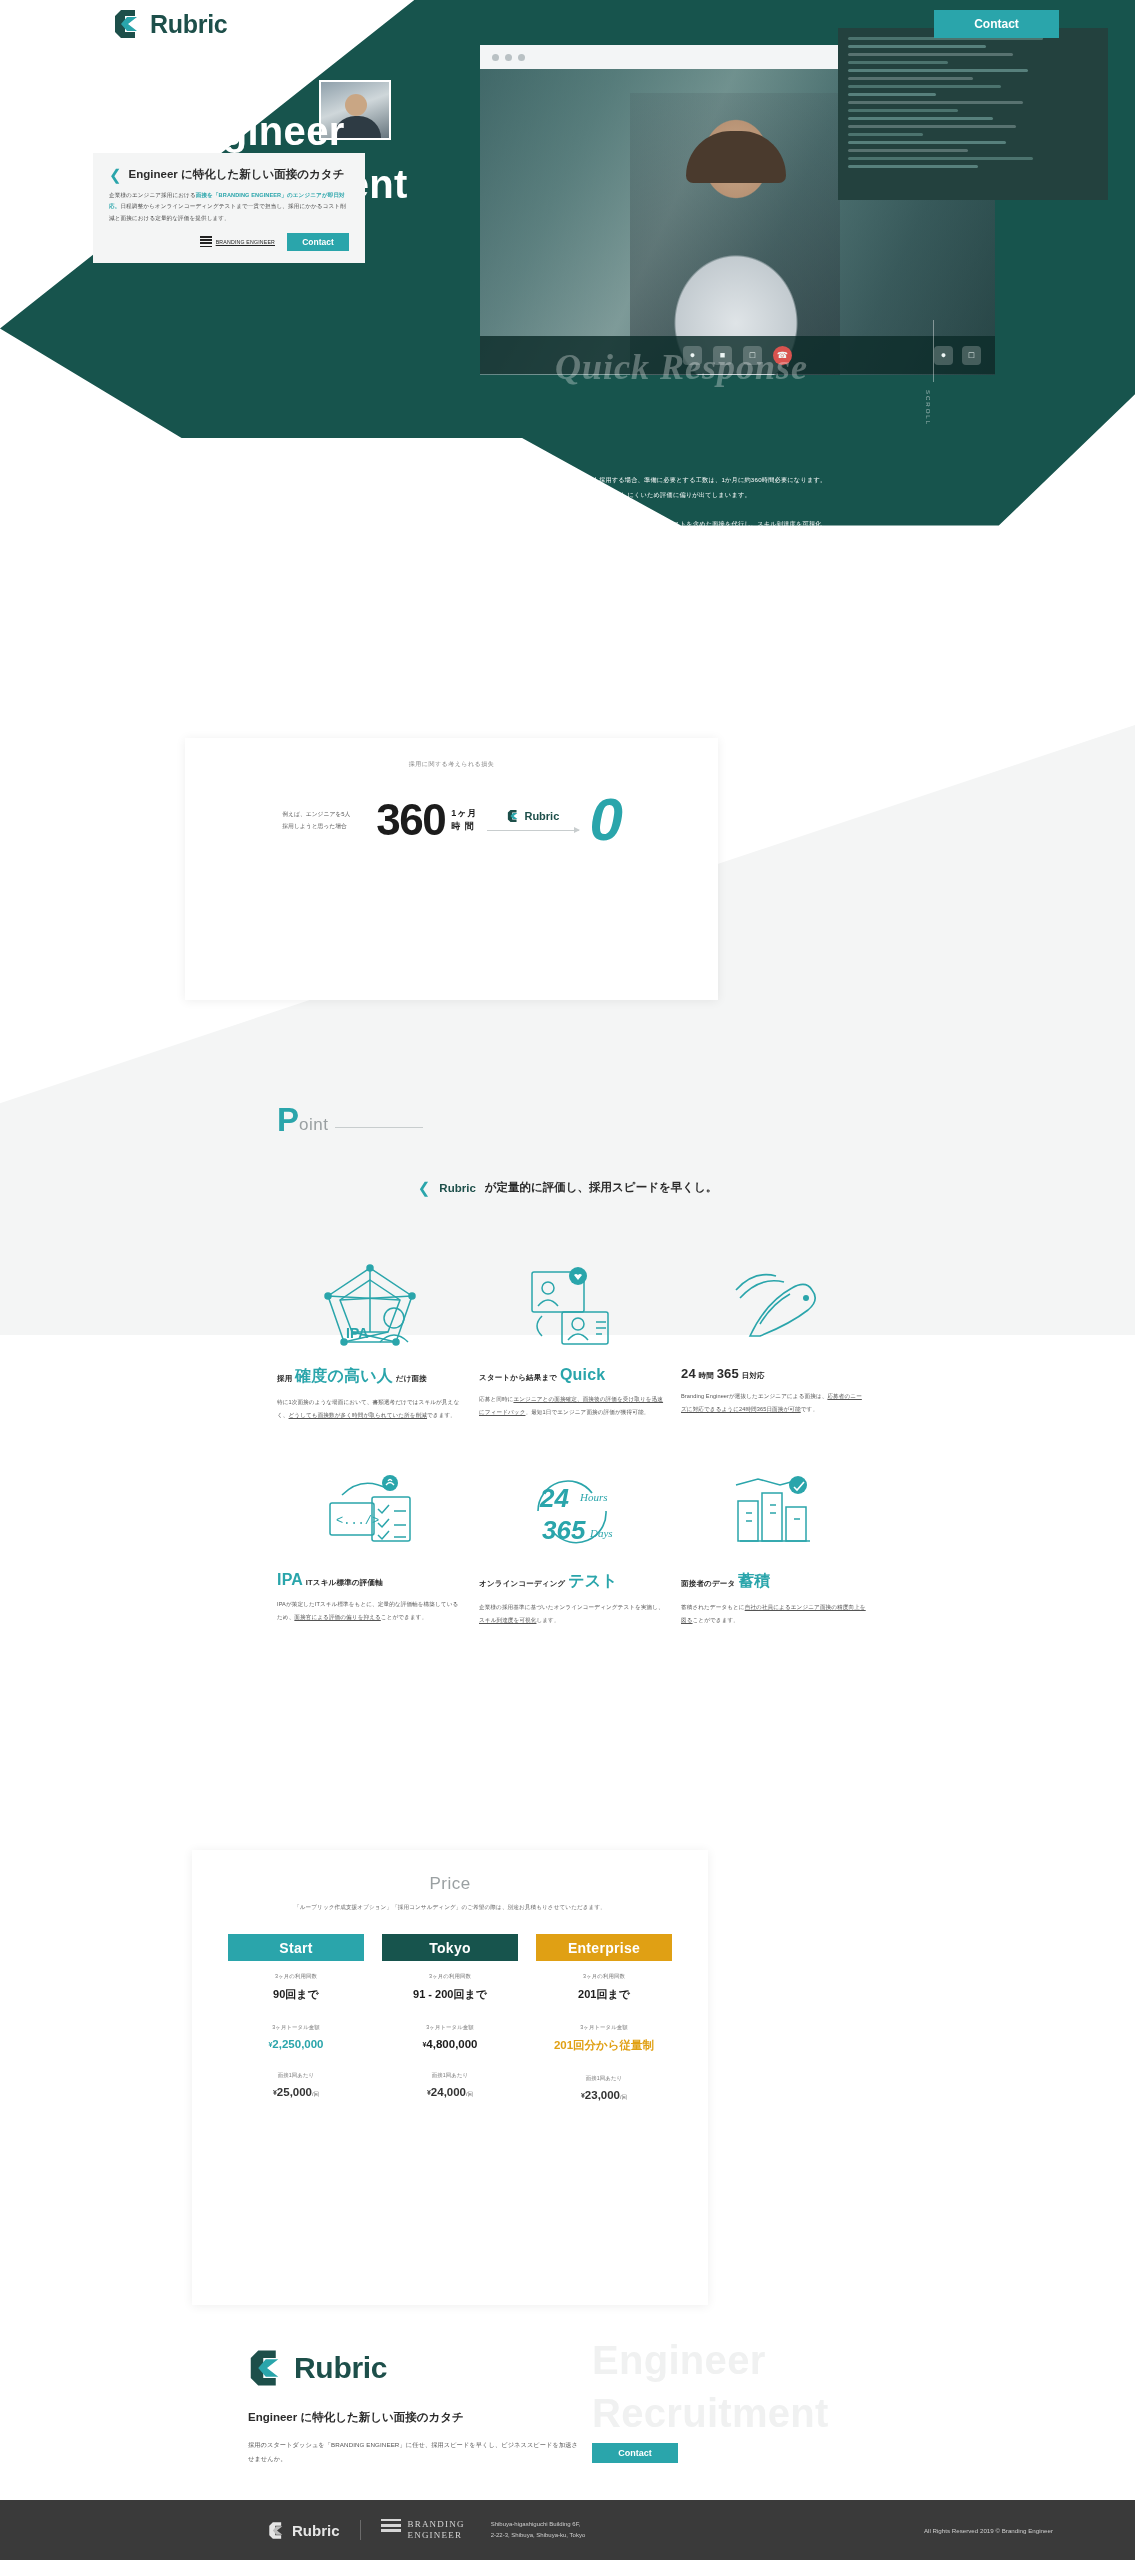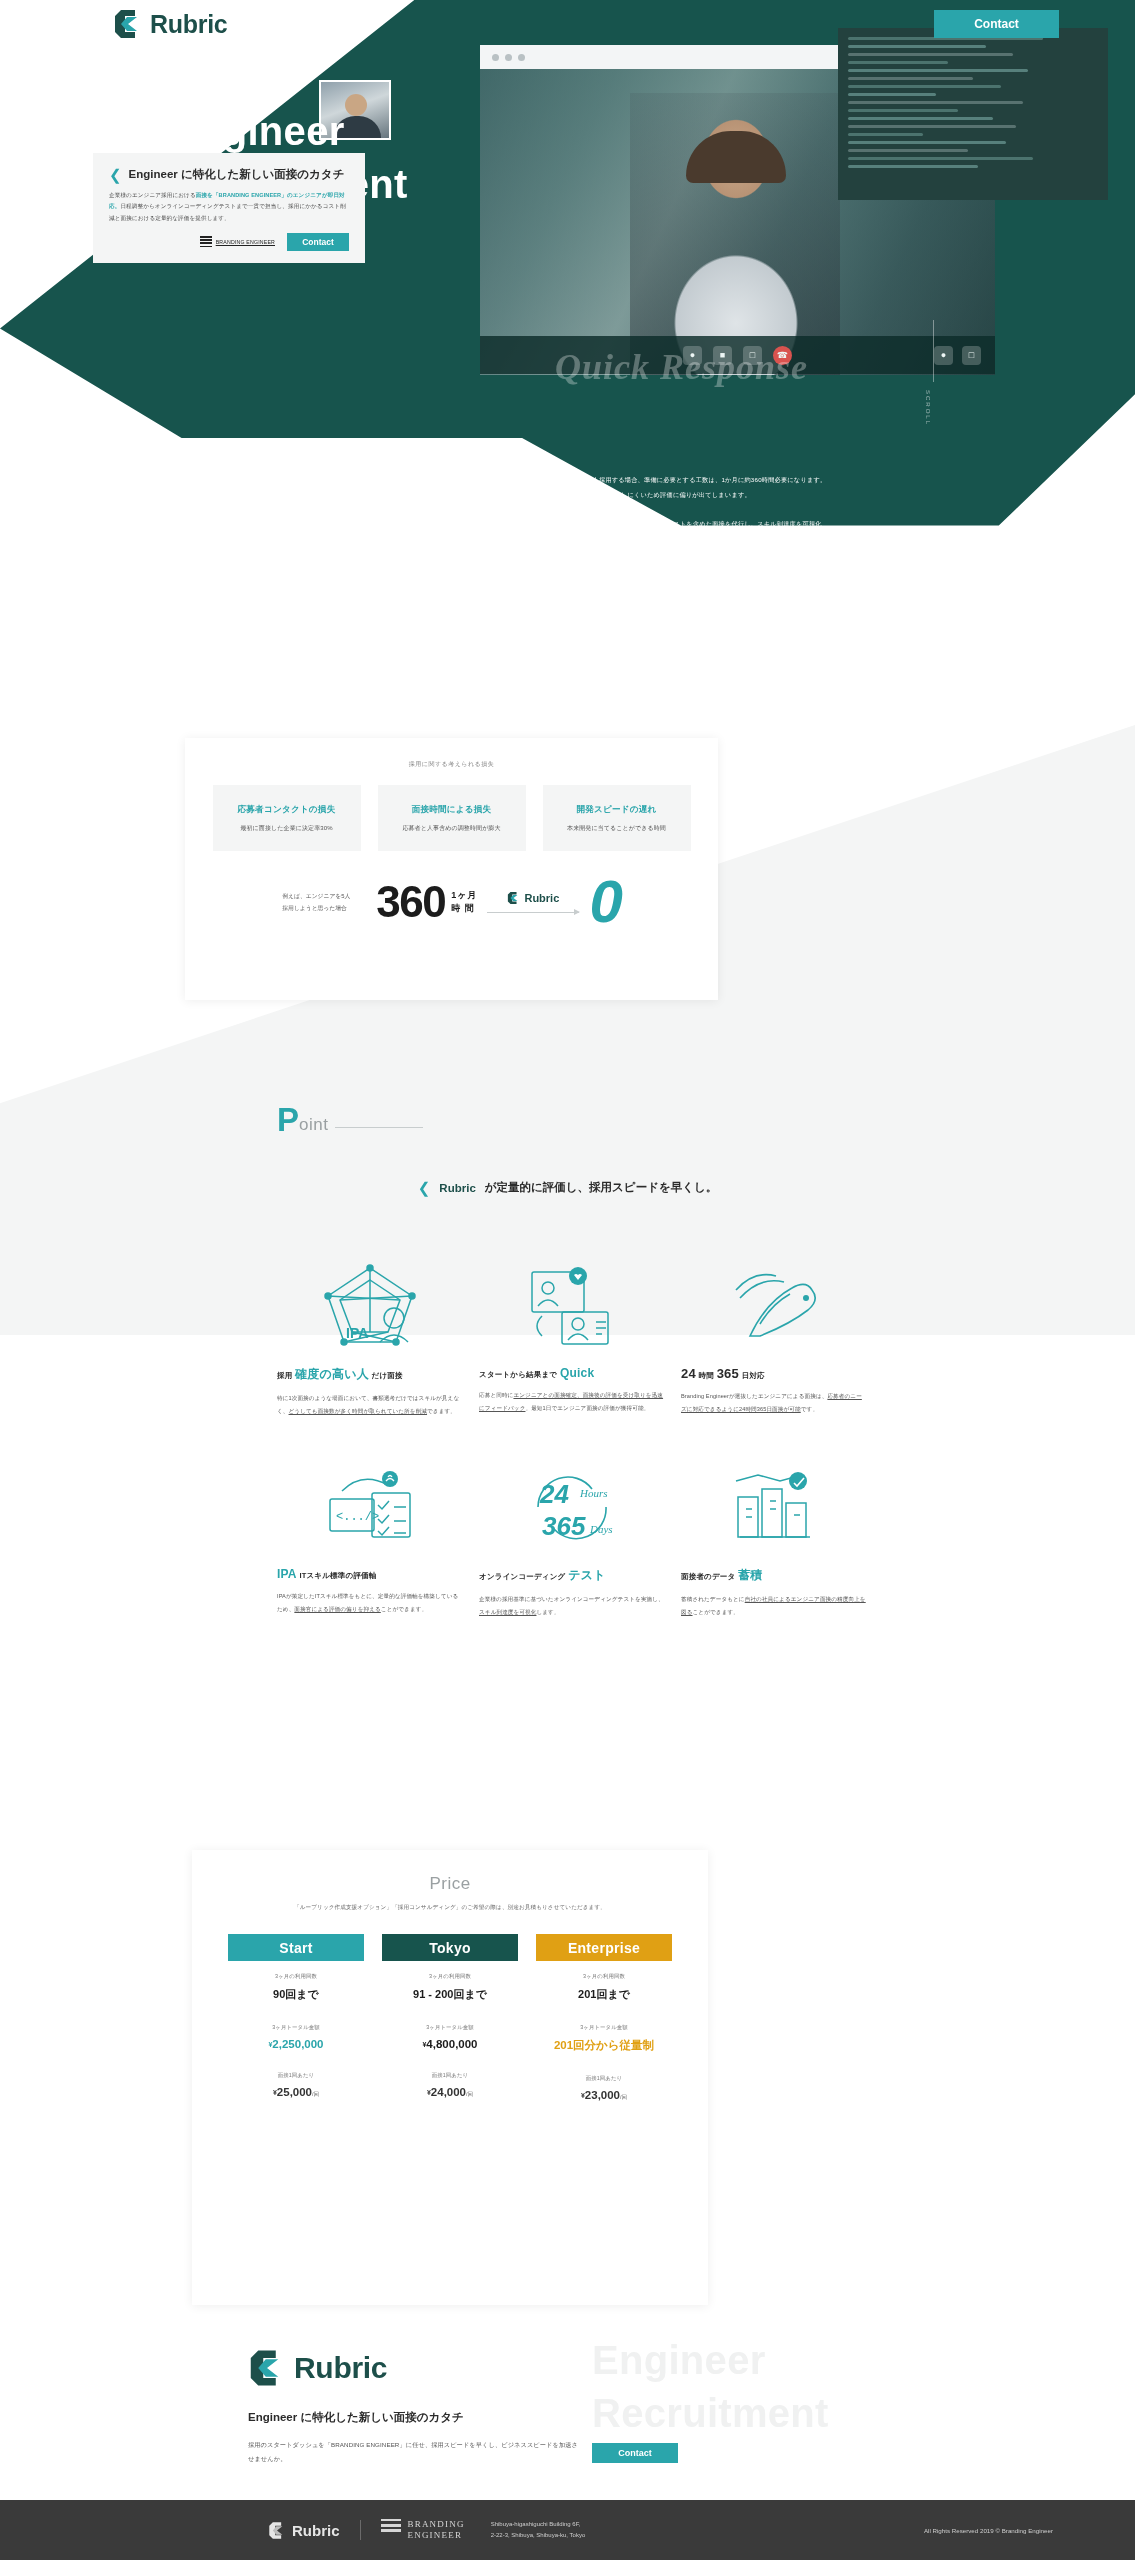--- a/index.html
+++ b/index.html
@@ -454,20 +454,6 @@
 
 <div class="loss-card">
   <div class="loss-kicker">採用に関する考えられる損失</div>
-  <div class="loss-boxes">
-    <div class="loss-box">
-      <div class="loss-box-t">応募者コンタクトの損失</div>
-      <div class="loss-box-d">最初に面接した企業に決定率30%</div>
-    </div>
-    <div class="loss-box">
-      <div class="loss-box-t">面接時間による損失</div>
-      <div class="loss-box-d">応募者と人事含めの調整時間が膨大</div>
-    </div>
-    <div class="loss-box">
-      <div class="loss-box-t">開発スピードの遅れ</div>
-      <div class="loss-box-d">本来開発に当てることができる時間</div>
-    </div>
-  </div>
   <div class="loss-result">
     <div class="res-note">
       <div>例えば、エンジニアを5人</div>

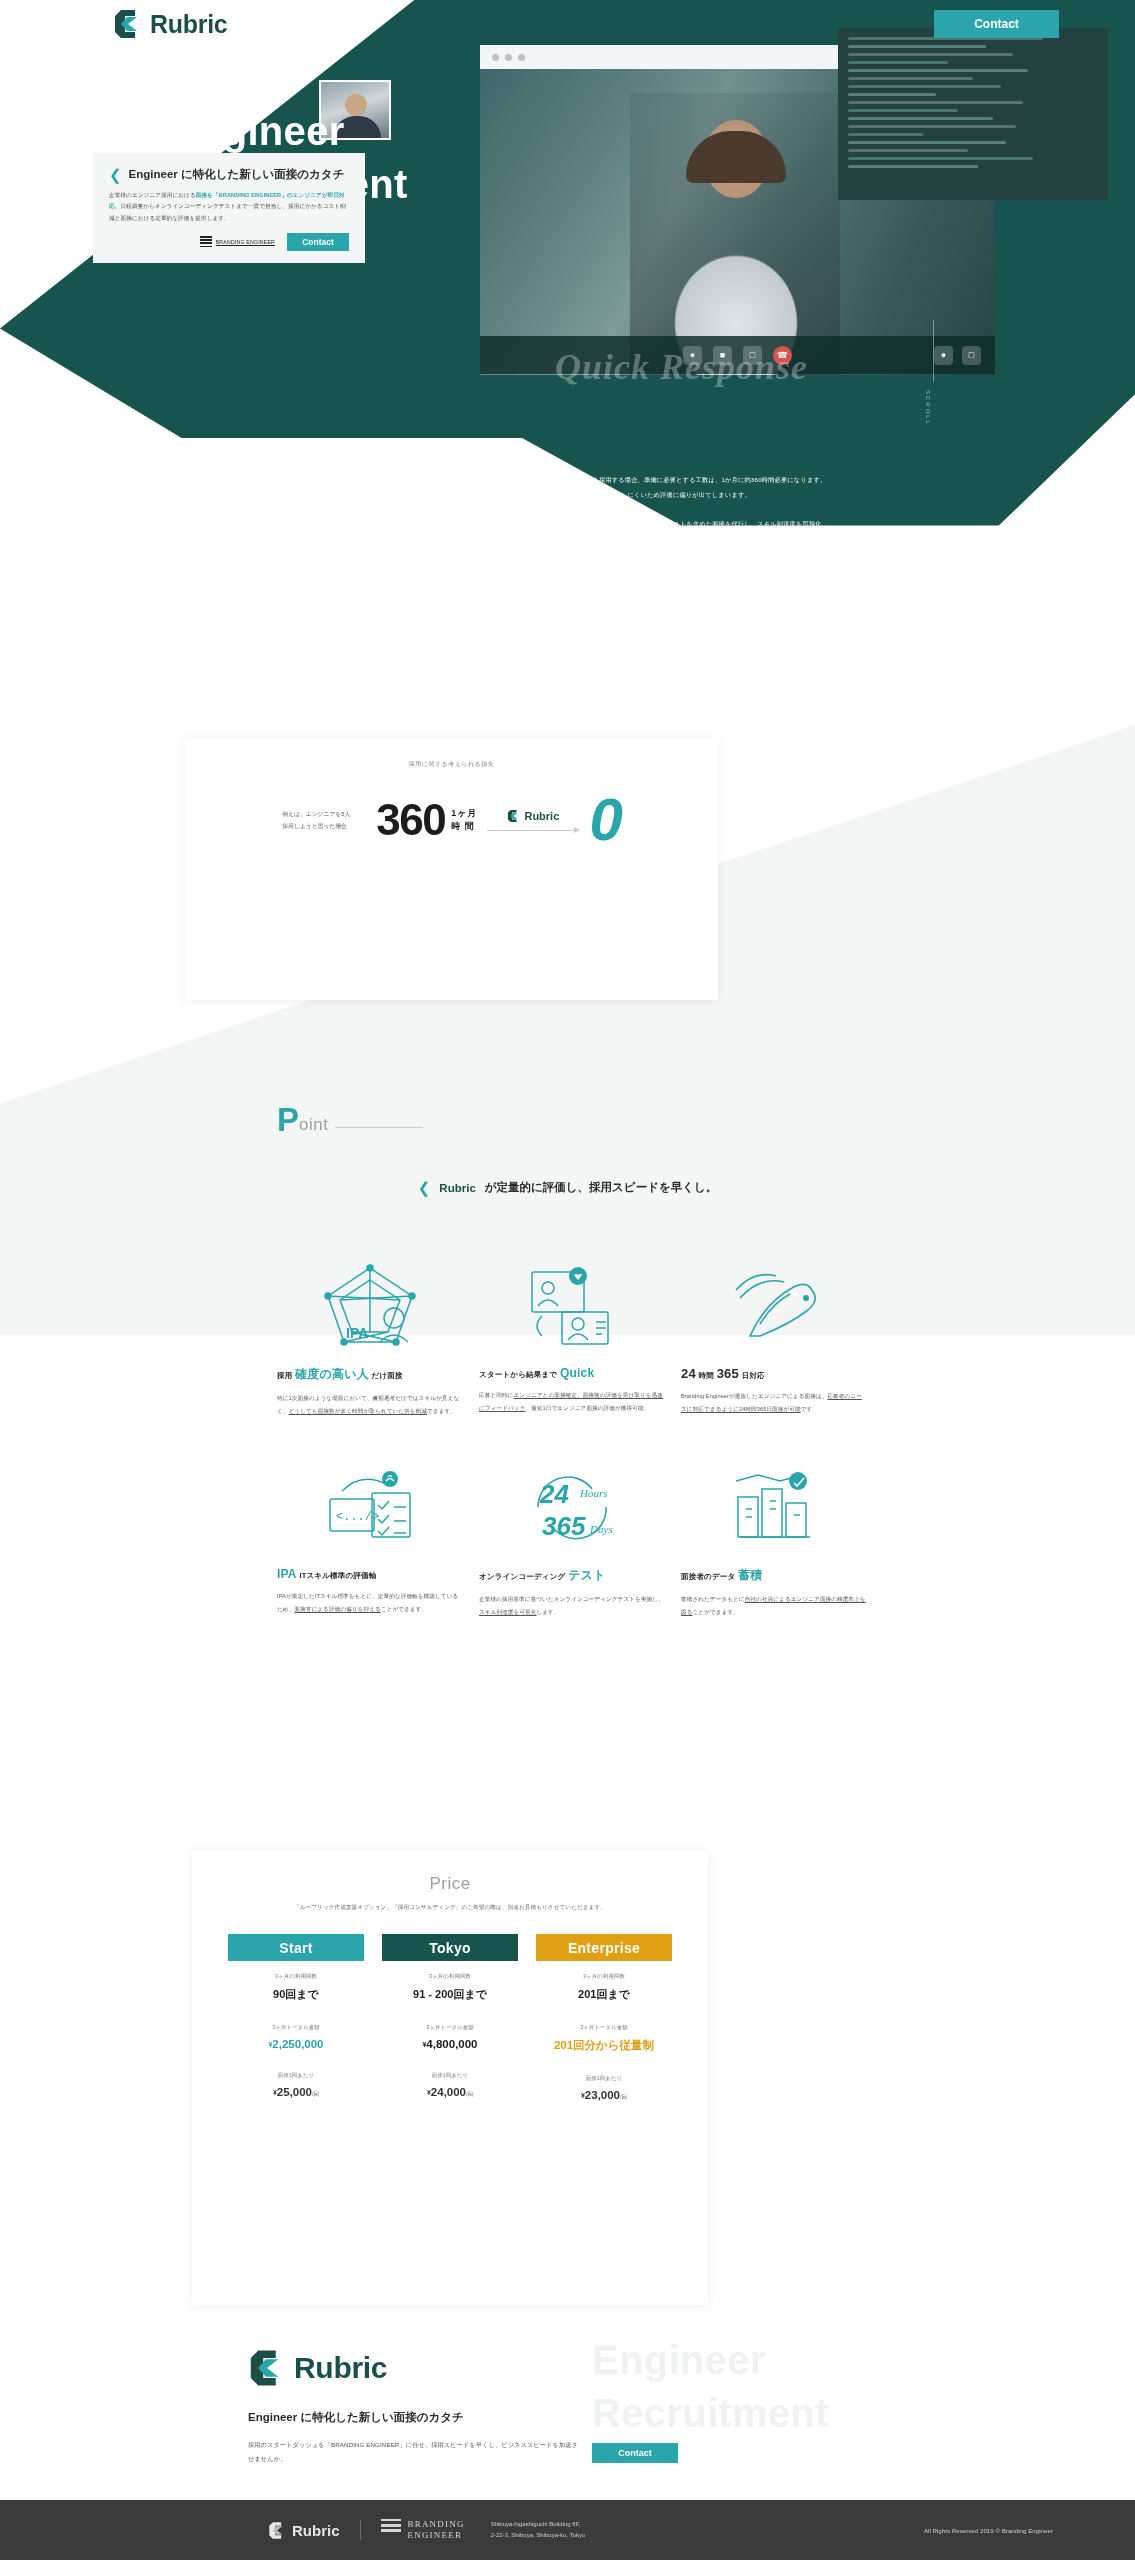--- a/index.html
+++ b/index.html
@@ -272,7 +272,7 @@
   }
   .feat-icon svg { display: block; }
   .feat-t { font-size: 9px; color: #2b2b2b; font-weight: 700; margin-bottom: 9px; letter-spacing: .2px; }
-  .feat-t .big { font-size: 12px; color: #2aa5ab; font-weight: 700; }
+  .feat-t .big { font-size: 16px; color: #2aa5ab; font-weight: 700; }
   .feat-t .bigd { font-size: 13px; color: #2b2b2b; font-weight: 700; }
   .feat-t .sm { font-size: 7.5px; }
   .feat-d { font-size: 5.6px; color: #555; line-height: 2.25; letter-spacing: .1px; }

